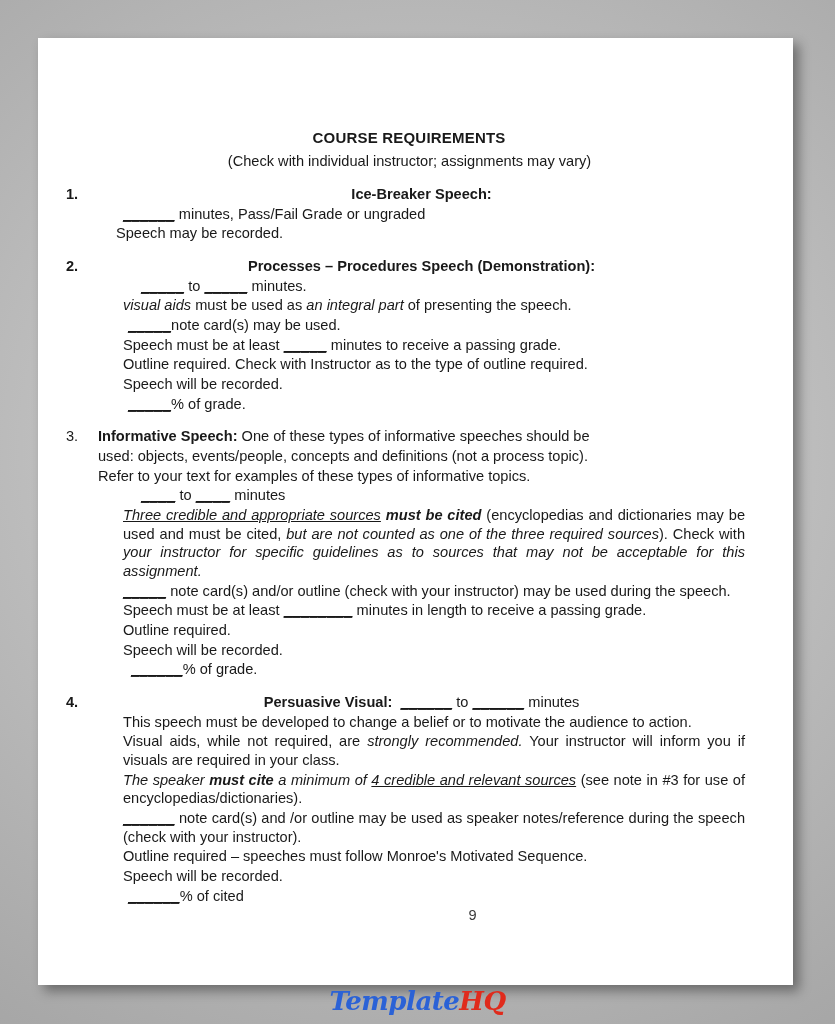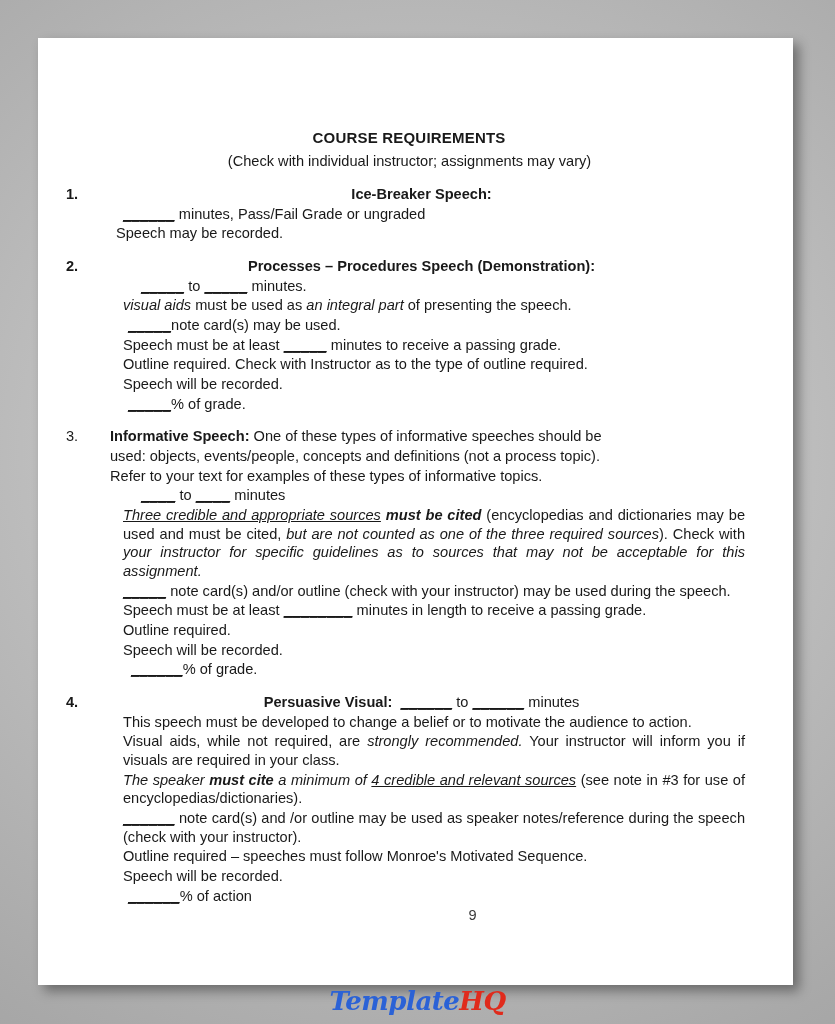--- a/index.html
+++ b/index.html
@@ -91,7 +91,7 @@
 
   
   .head-cont {
-    margin-left: 12px;
+    margin-left: 0;
     margin-top: 1px;
   }
 

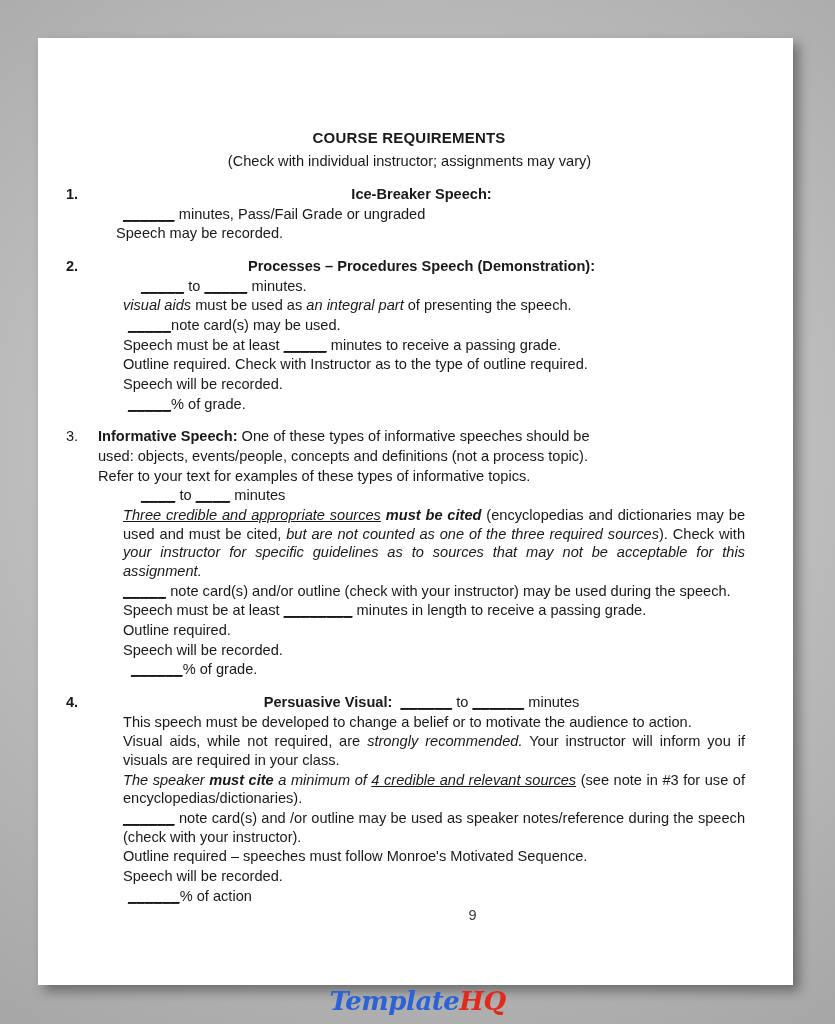--- a/index.html
+++ b/index.html
@@ -240,7 +240,7 @@
       <div class="line">Speech will be recorded.</div>
 
       <div class="line" style="margin-left:30px">
-        <span class="blank">______</span><span>% of action</span>
+        <span class="blank">______</span><span>% of cited</span>
       </div>
     </div>
 

